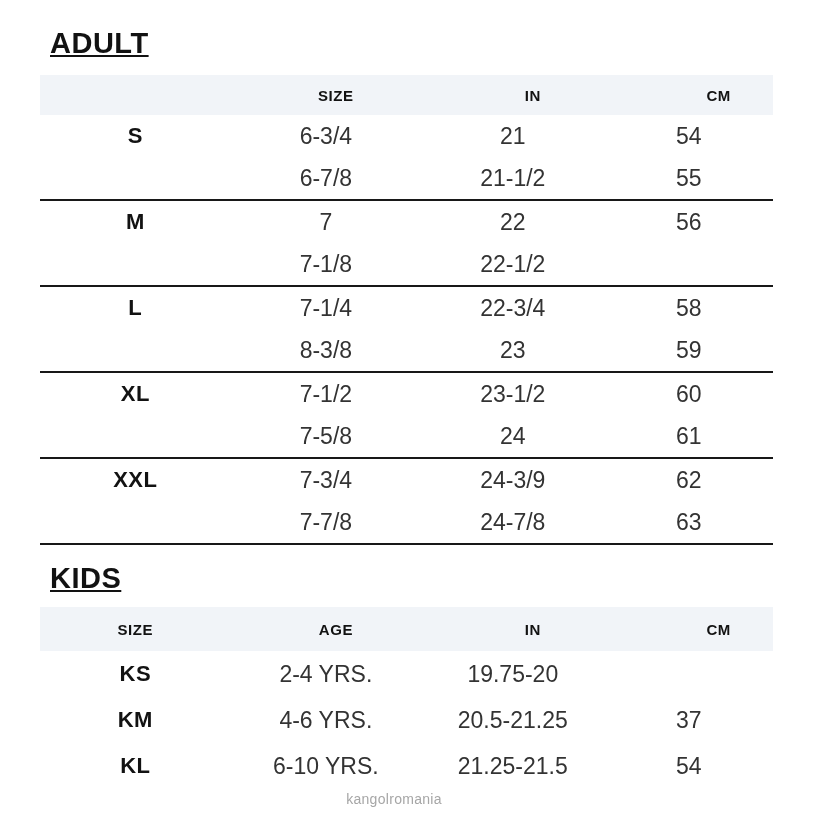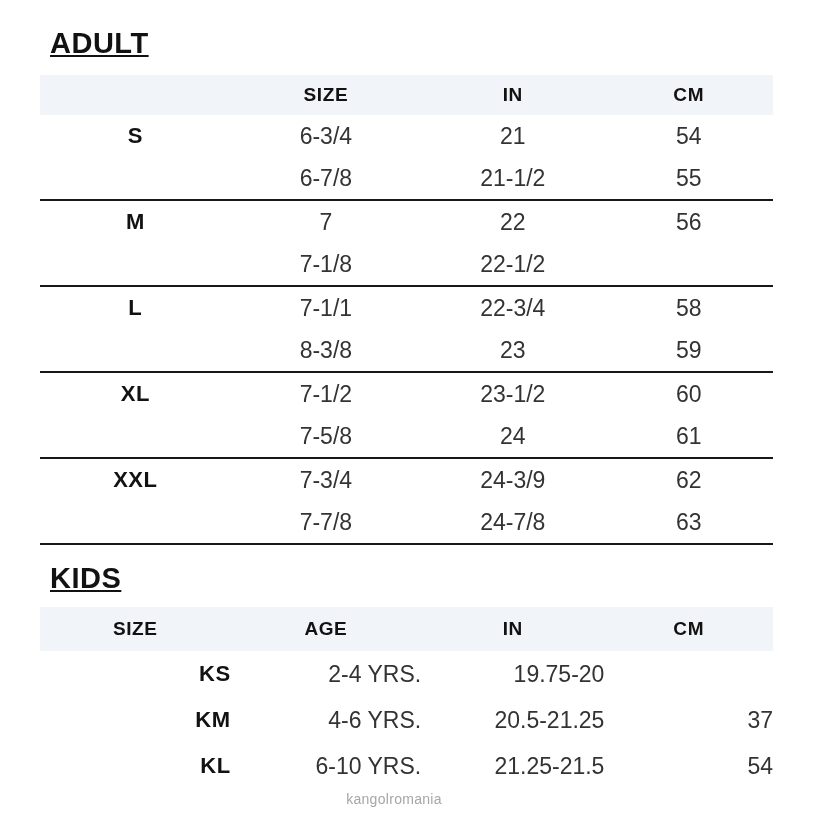--- a/index.html
+++ b/index.html
@@ -49,9 +49,10 @@
     background: var(--header-band);
     height: 40px;
     font-weight: 800;
-    font-size: 19px;
+    font-size: 15px;
     letter-spacing: 0.6px;
     color: var(--text-dark);
+    gap: 10px;
   }
   .kids-tbl { margin-top: 14px; }
   .kids-tbl .row.head { height: 44px; }

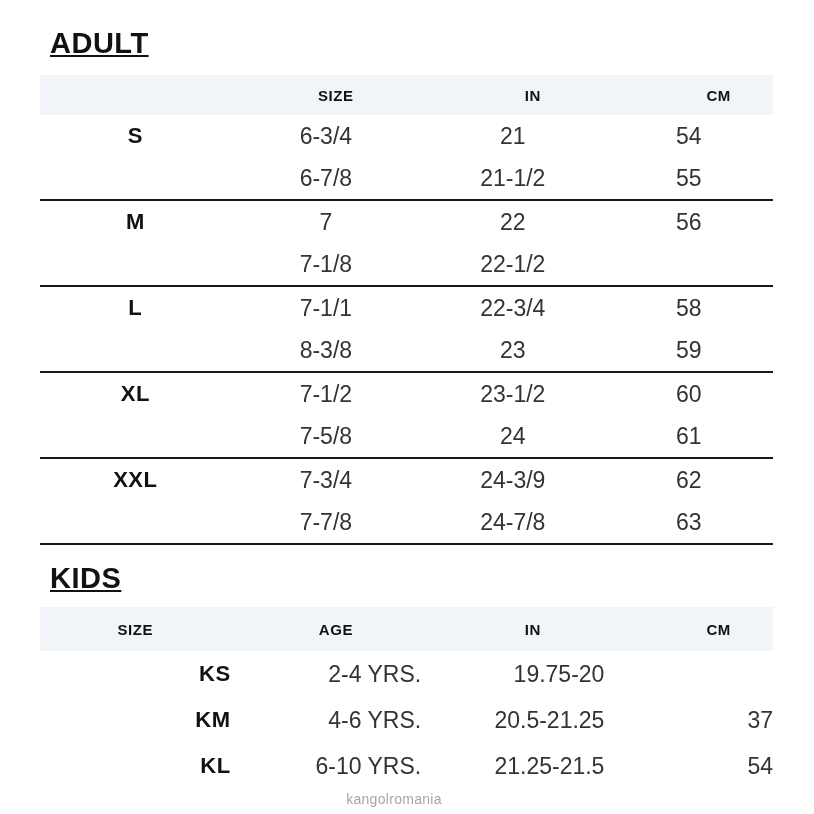--- a/index.html
+++ b/index.html
@@ -127,7 +127,7 @@
     <div class="group">
       <div class="row data">
         <div class="cell label">L</div>
-        <div class="cell">7-1/1</div>
+        <div class="cell">7-1/4</div>
         <div class="cell">22-3/4</div>
         <div class="cell">58</div>
       </div>

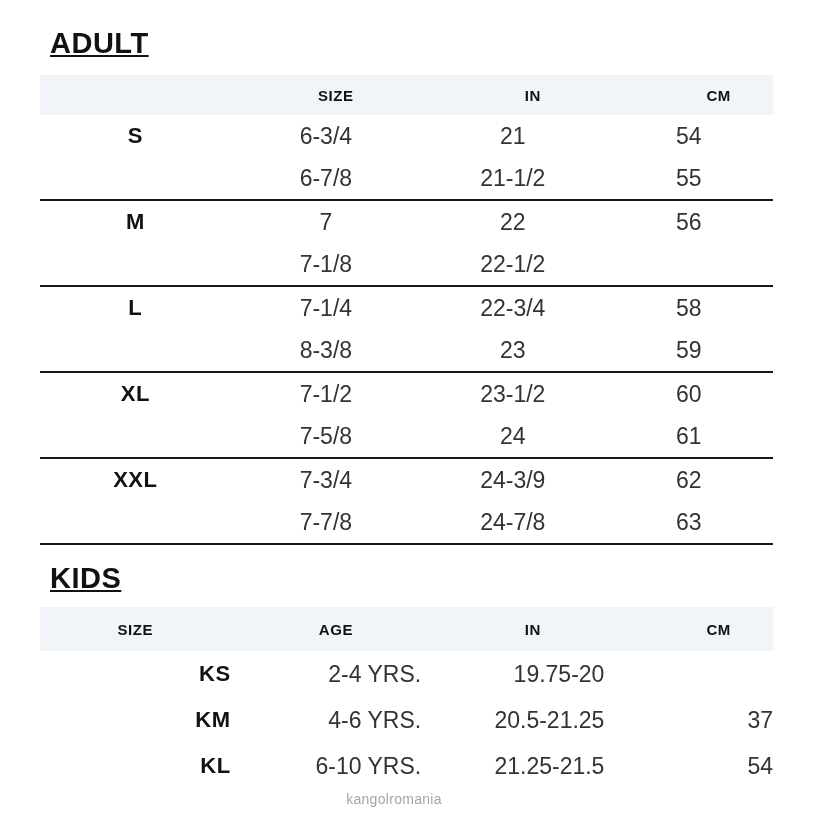--- a/index.html
+++ b/index.html
@@ -62,7 +62,7 @@
     font-weight: 300;
     color: var(--text-data);
   }
-  .kids-tbl .row.data { height: 46px; text-align: right; }
+  .kids-tbl .row.data { height: 46px; }
   .cell { padding: 0; }
   .cell.label {
     font-weight: 700;

